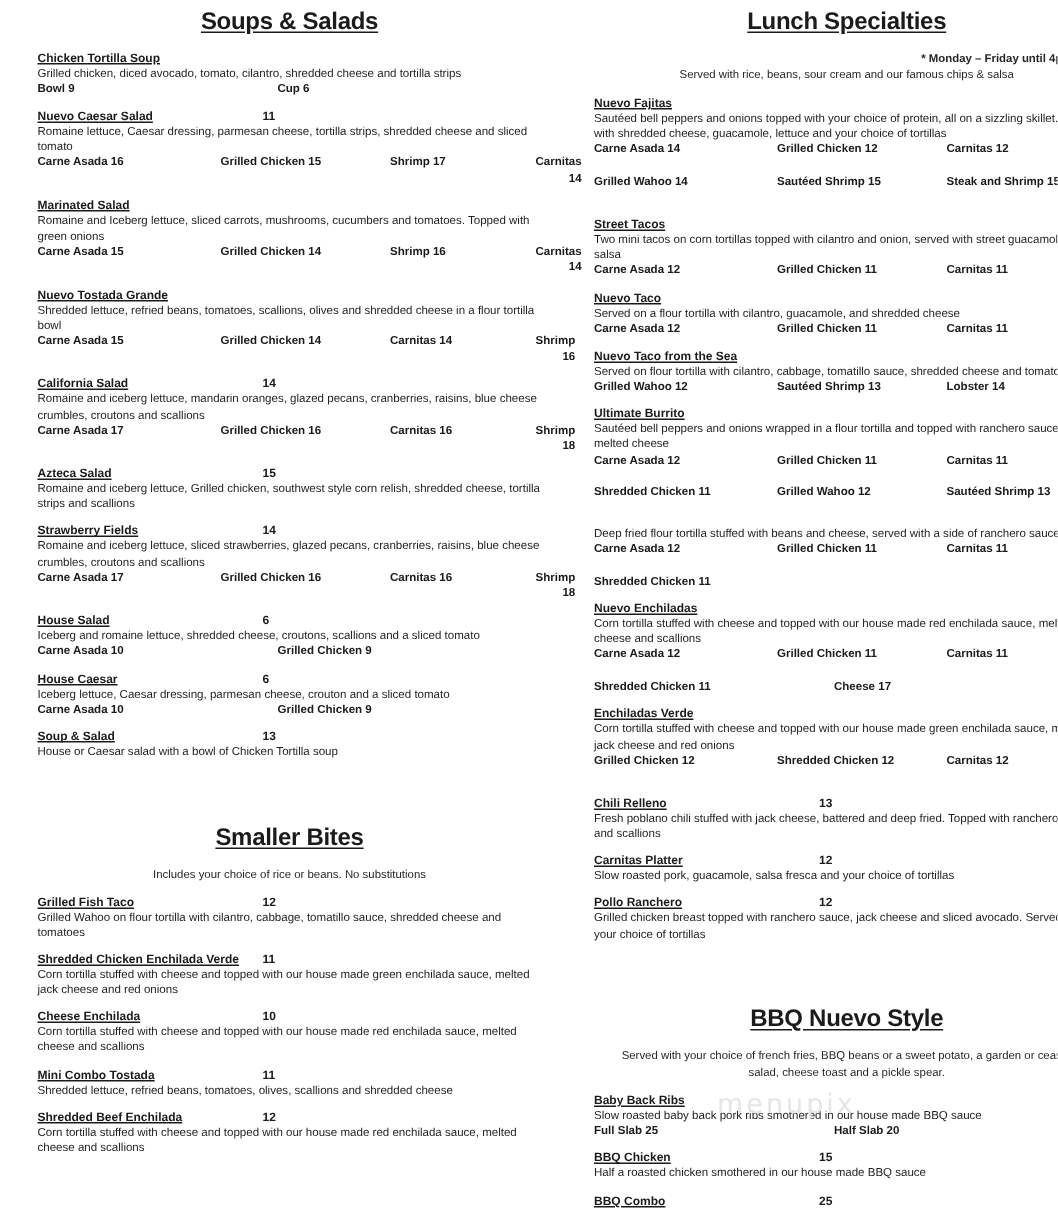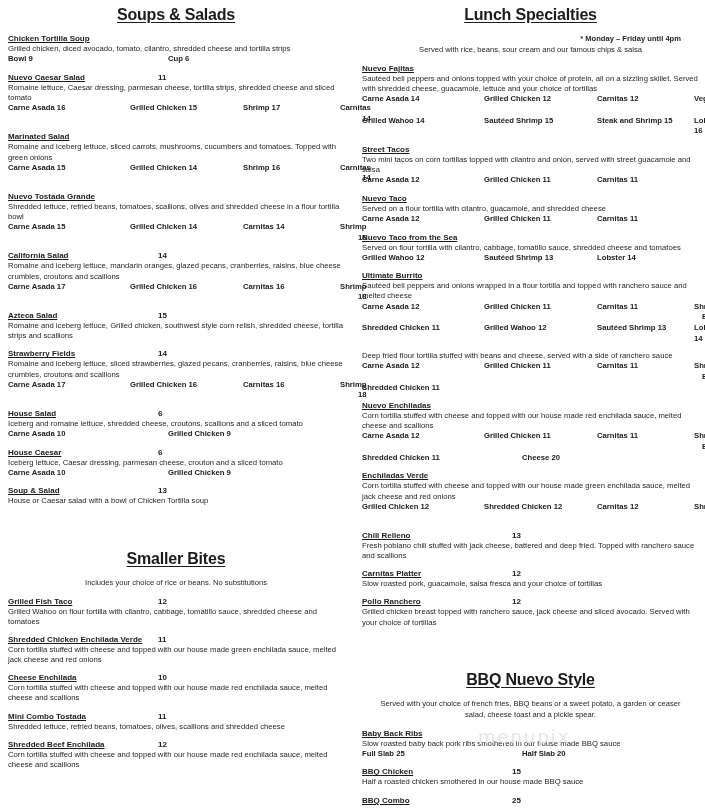--- a/index.html
+++ b/index.html
@@ -12,7 +12,7 @@
     overflow: hidden;
   }
   .page { position: relative; width: 705px; height: 812px; display: flex; }
-  .col { width: 352px; padding: 0 8px; position: relative; }
+  .col { width: 352px; padding: 0 8px; position: relative; margin-left: 17px; }
   .col.right { width: 353px; padding: 0 6px 0 10px; }
 
   .section-title {

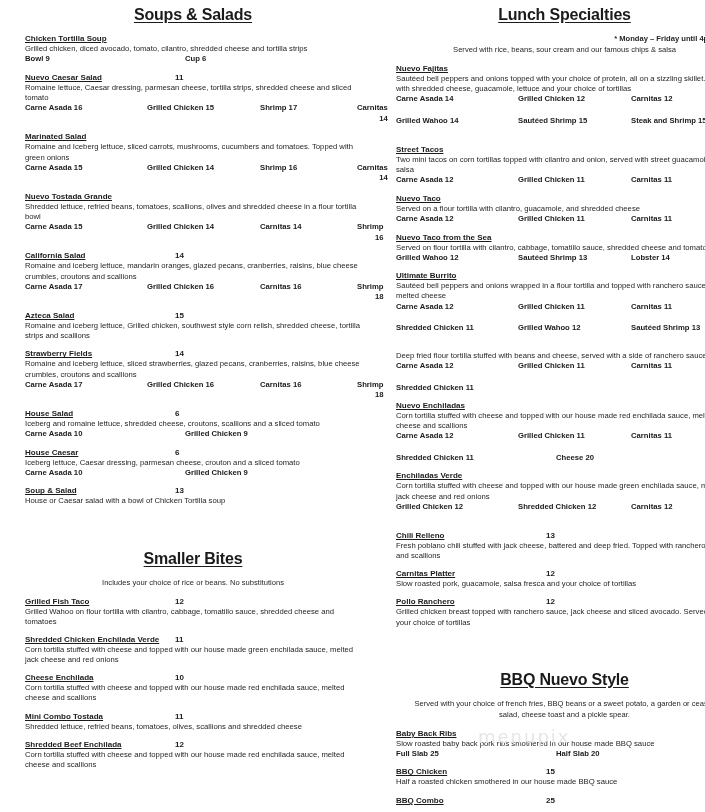--- a/index.html
+++ b/index.html
@@ -286,7 +286,7 @@
         </div>
         <div class="opt-row">
           <span class="opt w2a">Shredded Chicken 11</span>
-          <span class="opt">Cheese 20</span>
+          <span class="opt">Cheese 17</span>
         </div>
       </div>
       <div class="item">

